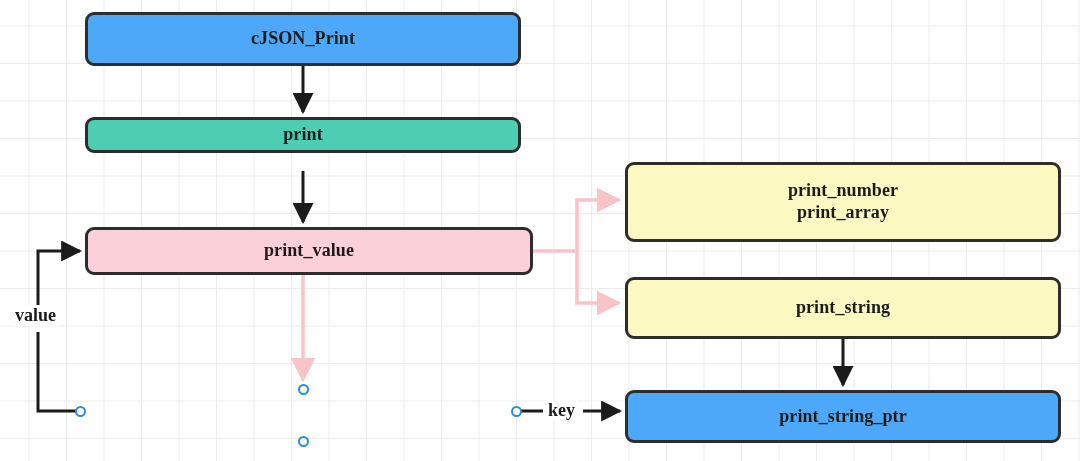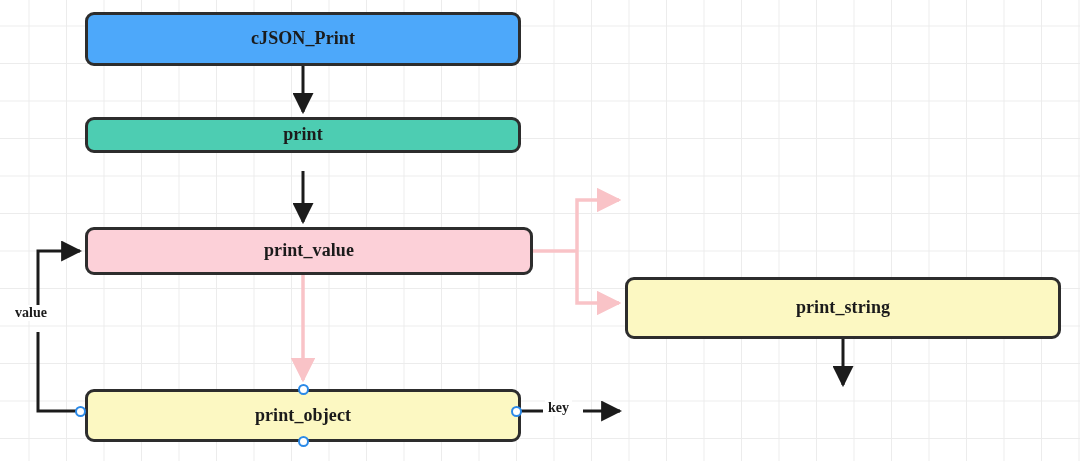--- a/index.html
+++ b/index.html
@@ -114,6 +114,10 @@
     <span>print_object</span>
   </div>
 
+  <div class="node" style="left:625px; top:162px; width:436px; height:80px; background:#fcf8c2;">
+    <span>print_number
+print_array</span>
+  </div>
 
   <div class="node" style="left:625px; top:277px; width:436px; height:62px; background:#fcf8c2;">
     <span>print_string</span>

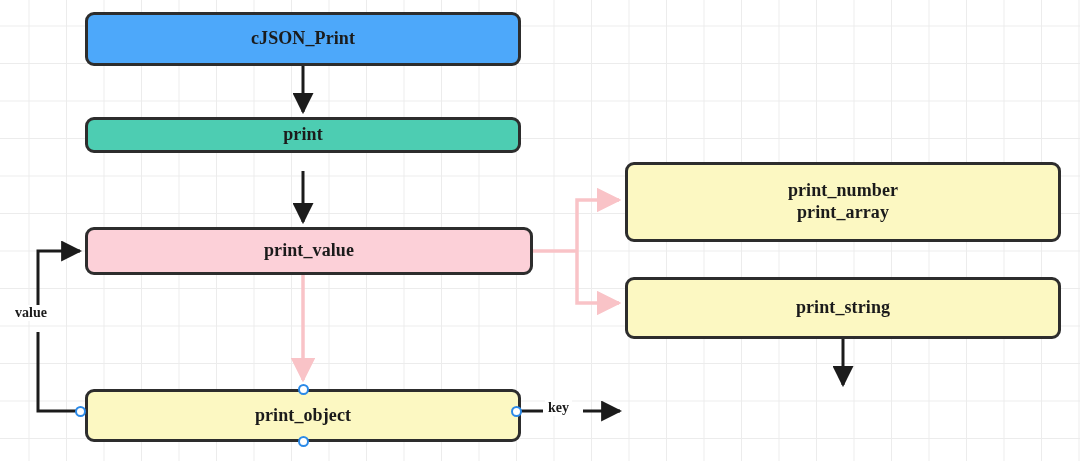--- a/index.html
+++ b/index.html
@@ -46,7 +46,7 @@
   .edge-label {
     position: absolute;
     font-weight: bold;
-    font-size: 14px;
+    font-size: 18px;
     color: #1b1b1b;
     background: #ffffff;
     padding: 0 3px;

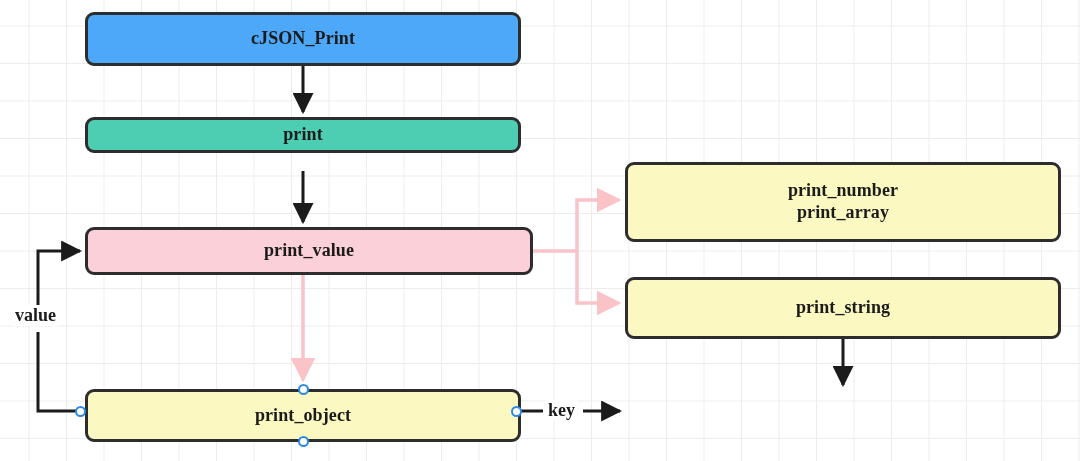--- a/index.html
+++ b/index.html
@@ -110,9 +110,6 @@
     <span>print_value</span>
   </div>
 
-  <div class="node" style="left:85px; top:389px; width:436px; height:53px; background:#fcf8c2;">
-    <span>print_object</span>
-  </div>
 
   <div class="node" style="left:625px; top:162px; width:436px; height:80px; background:#fcf8c2;">
     <span>print_number

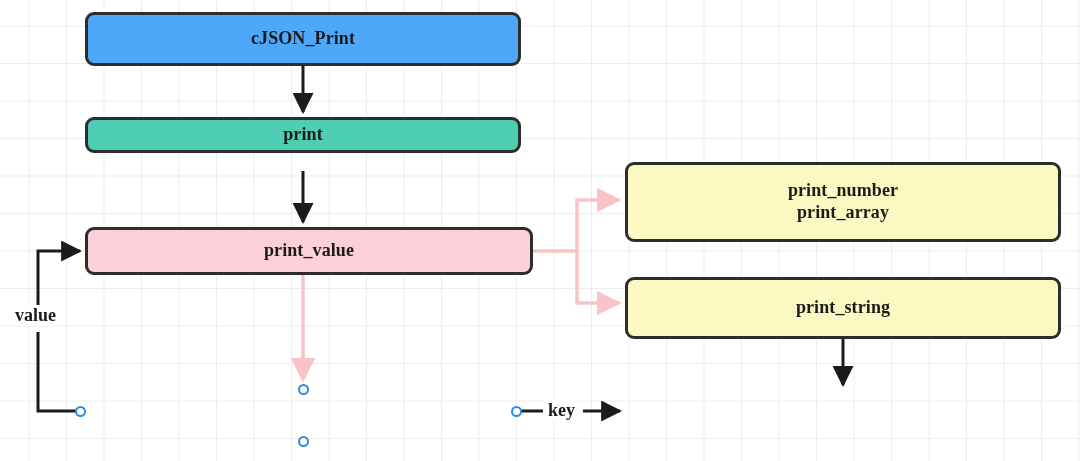--- a/index.html
+++ b/index.html
@@ -120,6 +120,9 @@
     <span>print_string</span>
   </div>
 
+  <div class="node" style="left:625px; top:390px; width:436px; height:53px; background:#4da8fa;">
+    <span>print_string_ptr</span>
+  </div>
 
   <div class="edge-label" style="left:12px; top:305px;">value</div>
 

